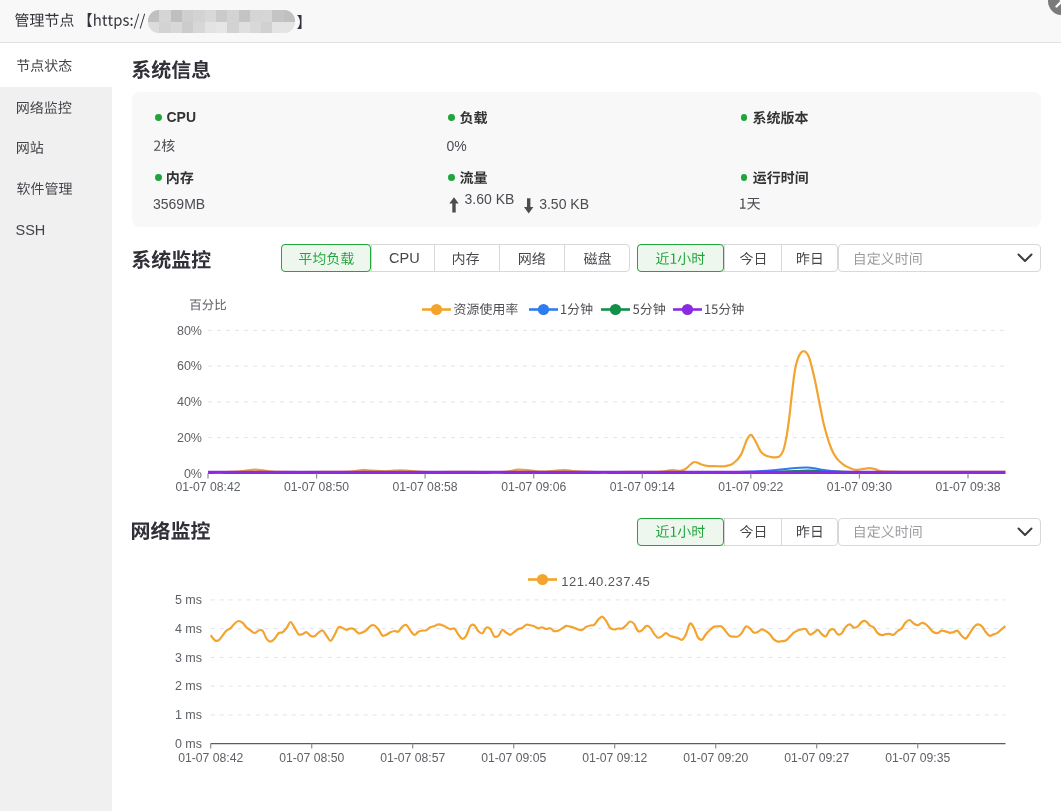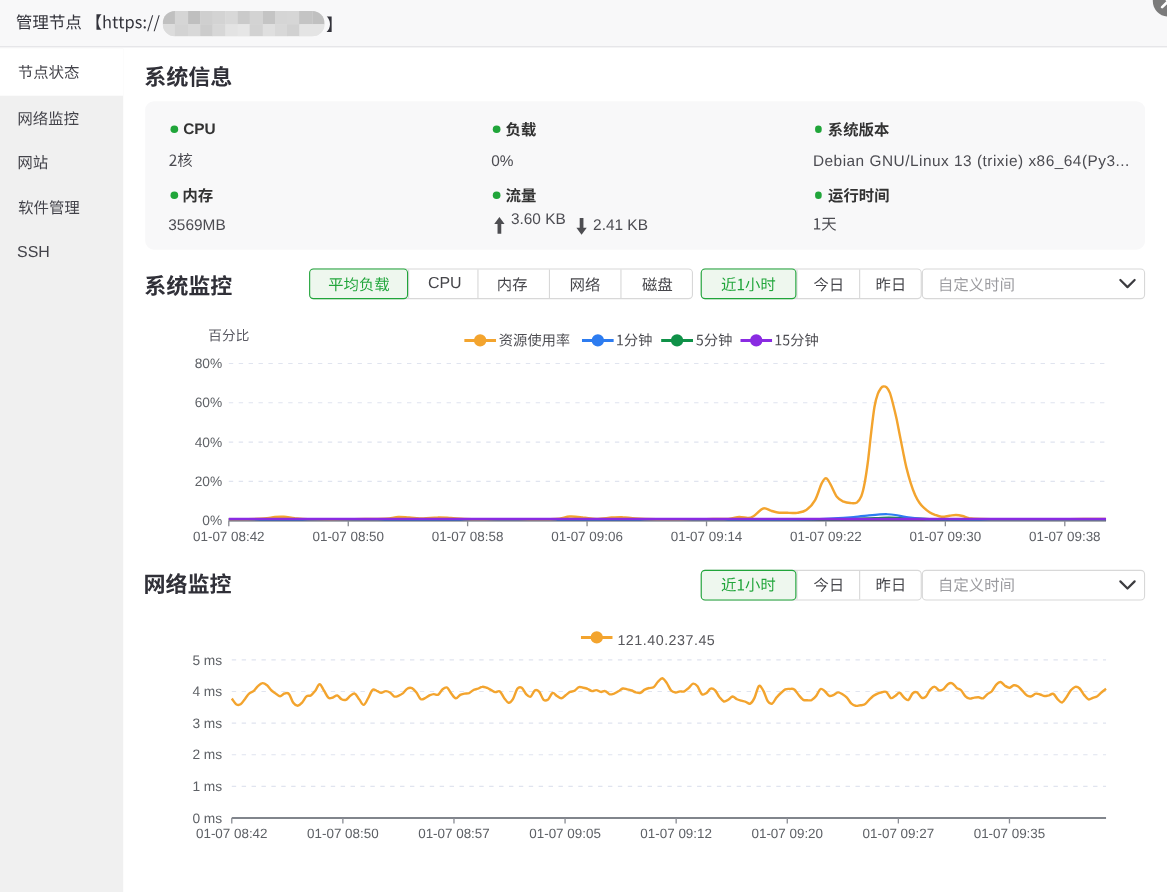--- a/index.html
+++ b/index.html
@@ -81,7 +81,6 @@
         <path d="M0.6 0.0H7.1V-1.1H4.2C3.7 -1.1 3.1 -1.1 2.5 -1.0C5.0 -3.3 6.6 -5.4 6.6 -7.4C6.6 -9.3 5.4 -10.4 3.6 -10.4C2.3 -10.4 1.4 -9.9 0.6 -8.9L1.3 -8.2C1.9 -8.9 2.6 -9.4 3.4 -9.4C4.7 -9.4 5.3 -8.6 5.3 -7.4C5.3 -5.6 3.8 -3.6 0.6 -0.8Z M19.8 -5.2C18.6 -2.8 15.9 -0.8 12.6 0.3C12.8 0.5 13.1 0.9 13.3 1.1C15.0 0.5 16.6 -0.3 17.9 -1.4C18.8 -0.6 19.9 0.4 20.5 1.0L21.3 0.3C20.7 -0.4 19.6 -1.3 18.6 -2.0C19.5 -2.9 20.3 -3.8 20.9 -4.8ZM16.4 -11.5C16.6 -11.0 16.9 -10.3 17.1 -9.8H13.4V-8.9H16.1C15.6 -8.1 14.8 -6.8 14.5 -6.5C14.3 -6.3 13.9 -6.2 13.6 -6.1C13.7 -5.9 13.9 -5.3 13.9 -5.1C14.2 -5.2 14.6 -5.3 17.1 -5.4C16.1 -4.4 14.8 -3.4 13.3 -2.8C13.5 -2.6 13.8 -2.2 13.9 -2.0C16.4 -3.2 18.6 -5.2 19.8 -7.4L18.8 -7.7C18.5 -7.2 18.2 -6.8 17.9 -6.4L15.5 -6.2C16.0 -7.0 16.7 -8.1 17.2 -8.9H21.2V-9.8H18.0L18.2 -9.9C18.0 -10.4 17.7 -11.2 17.3 -11.8ZM10.5 -11.8V-9.1H8.6V-8.1H10.4C10.0 -6.2 9.1 -3.9 8.2 -2.8C8.4 -2.5 8.7 -2.0 8.8 -1.7C9.4 -2.6 10.0 -4.1 10.5 -5.6V1.1H11.5V-6.2C11.8 -5.5 12.3 -4.7 12.5 -4.3L13.1 -5.0C12.9 -5.4 11.8 -7.0 11.5 -7.5V-8.1H13.0V-9.1H11.5V-11.8Z" fill="#4c4c52"></path>
       </svg></div>
 <div class="abs" style="left:446.5px;top:137.5px;font-size:14px;color:#4c4c52">0%</div>
-<div class="abs" style="left:739px;top:137.5px;width:288px;font-size:14px;color:#4c4c52;white-space:nowrap;overflow:hidden;letter-spacing:0.45px">Debian GNU/Linux 13 (trixie) x86_64(Py3...</div>
 <div class="abs" style="left:155.0px;top:173.8px;width:6.8px;height:6.8px;border-radius:50%;background:#20a53a"></div>
 <div style="position:absolute;left:166.4px;top:169.6px;width:28.2px;height:15.2px;line-height:0;"><svg width="28.2" height="15.2" viewBox="0.2 -12.9 28.2 15.2">
         <path d="M1.2 -9.6V1.3H2.9V-2.7C3.3 -2.4 3.9 -1.8 4.1 -1.4C5.6 -2.4 6.6 -3.5 7.1 -4.7C8.1 -3.7 9.2 -2.5 9.8 -1.7L11.1 -2.8C10.4 -3.8 8.9 -5.2 7.7 -6.3C7.8 -6.9 7.8 -7.4 7.9 -7.9H11.1V-0.7C11.1 -0.4 11.0 -0.4 10.8 -0.4C10.5 -0.4 9.6 -0.4 8.8 -0.4C9.0 0.0 9.2 0.8 9.3 1.3C10.6 1.3 11.4 1.2 12.0 1.0C12.6 0.7 12.8 0.2 12.8 -0.7V-9.6H7.9V-11.9H6.1V-9.6ZM2.9 -2.7V-7.9H6.1C6.1 -6.2 5.6 -4.1 2.9 -2.7Z M22.4 -4.8V-3.9H18.9V-2.3H22.4V-0.6C22.4 -0.4 22.4 -0.3 22.1 -0.3C21.9 -0.3 21.1 -0.3 20.4 -0.4C20.6 0.1 20.8 0.8 20.9 1.3C22.0 1.3 22.8 1.2 23.4 1.0C24.0 0.8 24.1 0.3 24.1 -0.5V-2.3H27.5V-3.9H24.1V-4.4C25.1 -5.0 26.0 -5.9 26.7 -6.6L25.7 -7.5L25.3 -7.4H20.0V-5.9H23.8C23.4 -5.5 22.9 -5.1 22.4 -4.8ZM19.2 -11.9C19.0 -11.3 18.8 -10.7 18.6 -10.1H14.8V-8.5H17.9C17.0 -6.8 15.8 -5.2 14.3 -4.2C14.5 -3.8 14.9 -3.1 15.1 -2.6C15.5 -3.0 16.0 -3.3 16.4 -3.7V1.2H18.1V-5.6C18.7 -6.5 19.3 -7.4 19.7 -8.5H27.3V-10.1H20.4C20.6 -10.5 20.8 -11.0 20.9 -11.5Z" fill="#333333"></path>

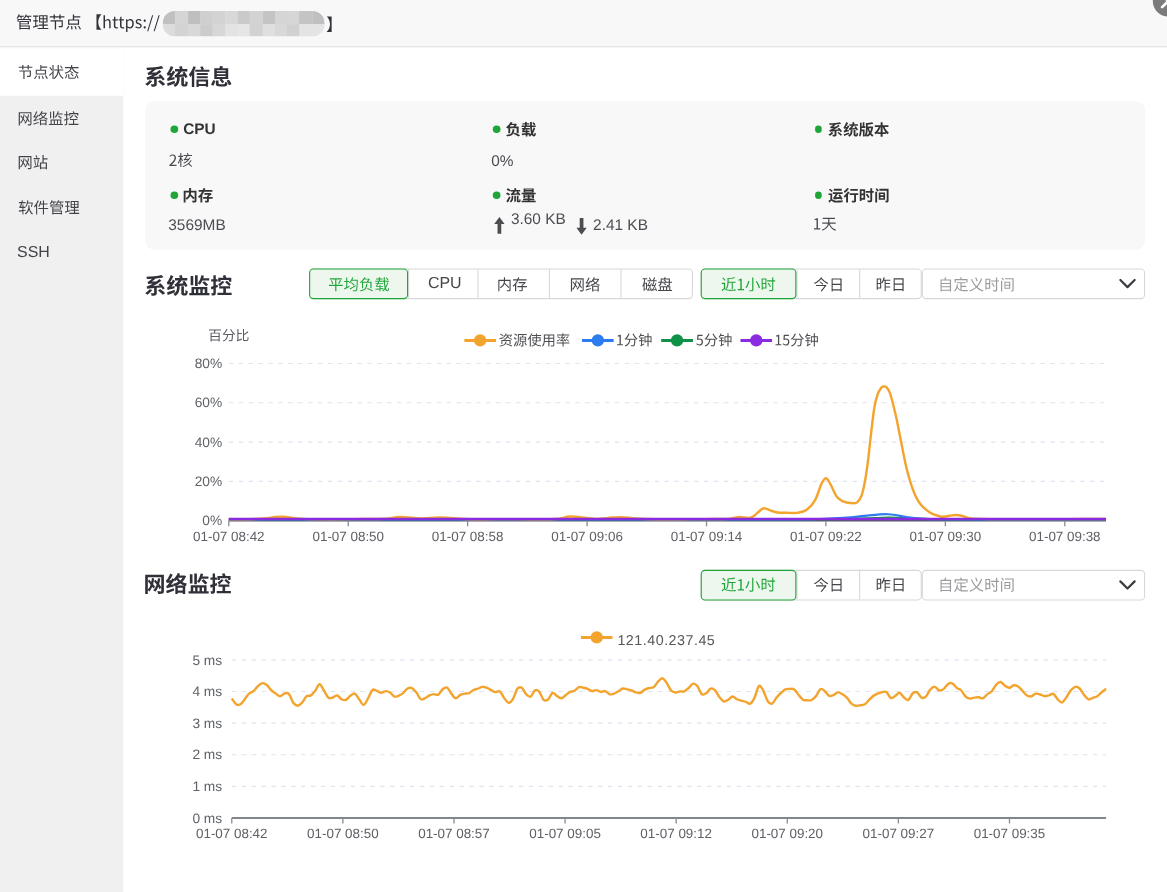--- a/index.html
+++ b/index.html
@@ -98,7 +98,7 @@
       <path d="M454.0,197.2 L458.7,203.6 L455.7,203.6 L455.7,212.4 L452.3,212.4 L452.3,203.6 L449.3,203.6 Z M528.7,213.4 L533.4,207.0 L530.4,207.0 L530.4,198.2 L527.0,198.2 L527.0,207.0 L524.0,207.0 Z" fill="#4d4d51"></path>
     </svg>
 <div class="abs" style="left:464.5px;top:191px;font-size:14px;color:#4c4c52">3.60 KB</div>
-<div class="abs" style="left:539.2px;top:196.3px;font-size:14px;color:#4c4c52">2.41 KB</div>
+<div class="abs" style="left:539.2px;top:196.3px;font-size:14px;color:#4c4c52">3.50 KB</div>
 <div style="position:absolute;left:739.0px;top:197.4px;width:22.1px;height:13.8px;line-height:0;"><svg width="22.1" height="13.8" viewBox="0.2 -11.7 22.1 13.8">
         <path d="M1.2 0.0H6.9V-1.1H4.8V-10.3H3.8C3.3 -9.9 2.6 -9.7 1.7 -9.5V-8.7H3.5V-1.1H1.2Z M8.7 -6.4V-5.3H13.8C13.3 -3.3 12.0 -1.3 8.4 0.2C8.6 0.4 8.9 0.8 9.0 1.1C12.6 -0.4 14.1 -2.5 14.8 -4.5C15.9 -1.8 17.8 0.2 20.6 1.1C20.7 0.8 21.1 0.4 21.3 0.1C18.5 -0.7 16.5 -2.6 15.5 -5.3H20.9V-6.4H15.2C15.2 -6.9 15.2 -7.4 15.2 -8.0V-9.6H20.3V-10.7H9.2V-9.6H14.1V-8.0C14.1 -7.4 14.1 -6.9 14.0 -6.4Z" fill="#4c4c52"></path>
       </svg></div>

